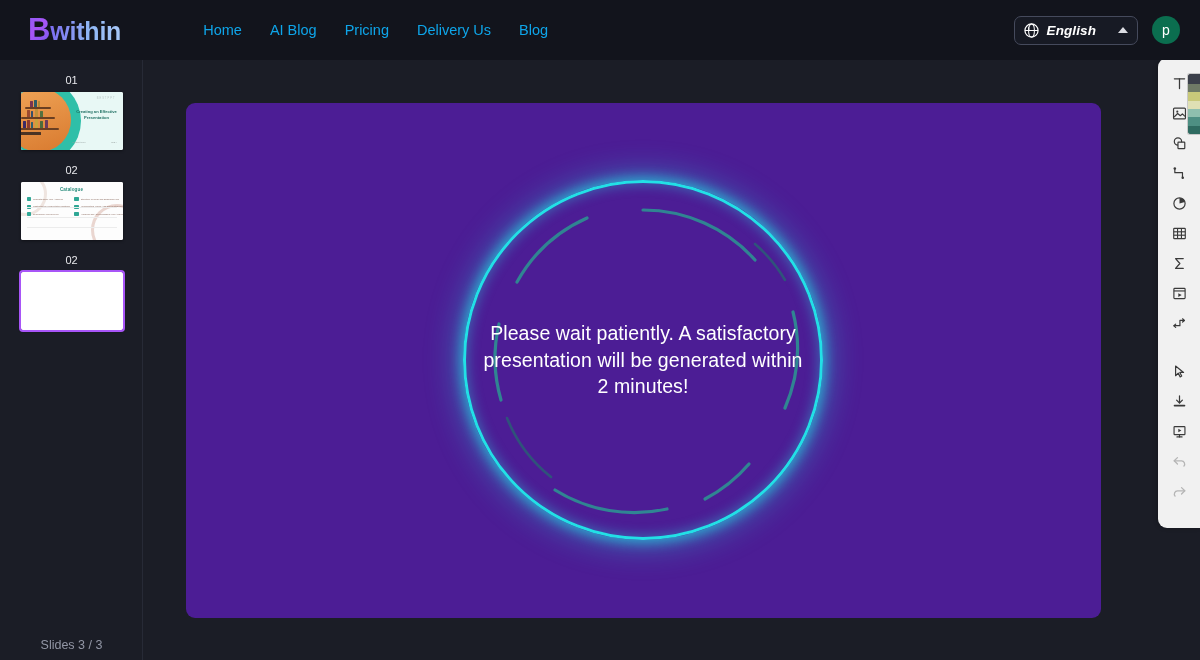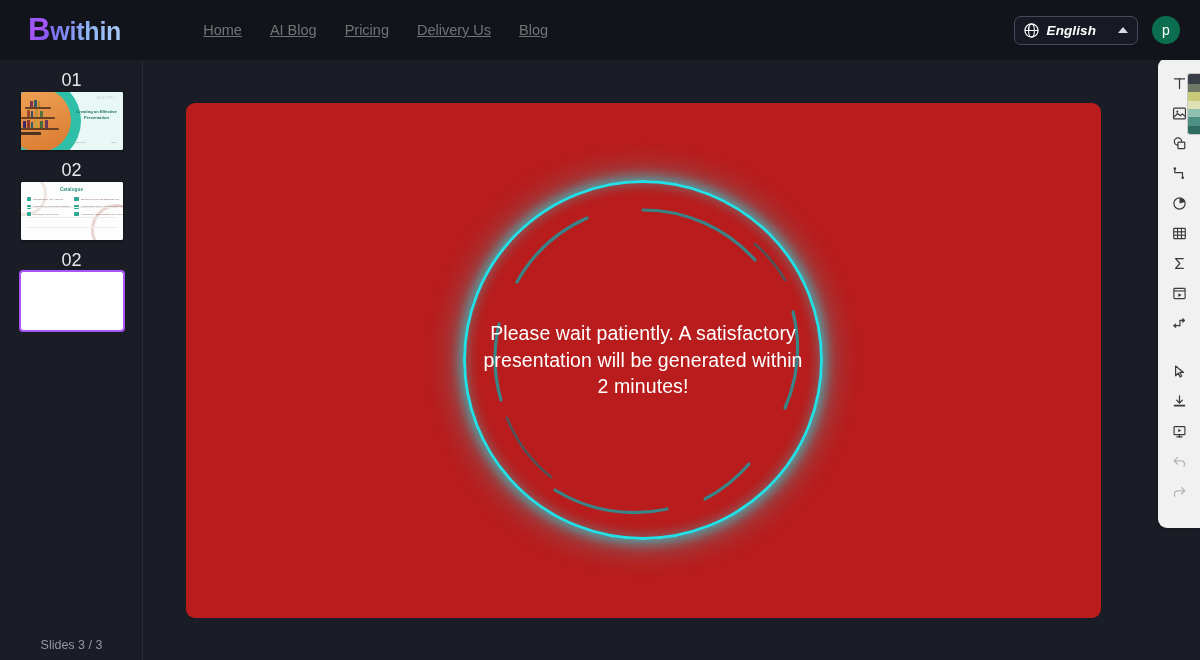--- a/index.html
+++ b/index.html
@@ -43,10 +43,9 @@
   }
   #nav { display: flex; align-items: center; margin-left: 68px; gap: 0px; }
   #nav .nav-item {
-    color: #737373; font-size: 14.5px;
+    color: #0ea5e9; font-size: 14.5px;
     padding: 6px 14px; cursor: pointer;
     white-space: nowrap;
-    text-decoration: underline;
   }
 
   #header-right {

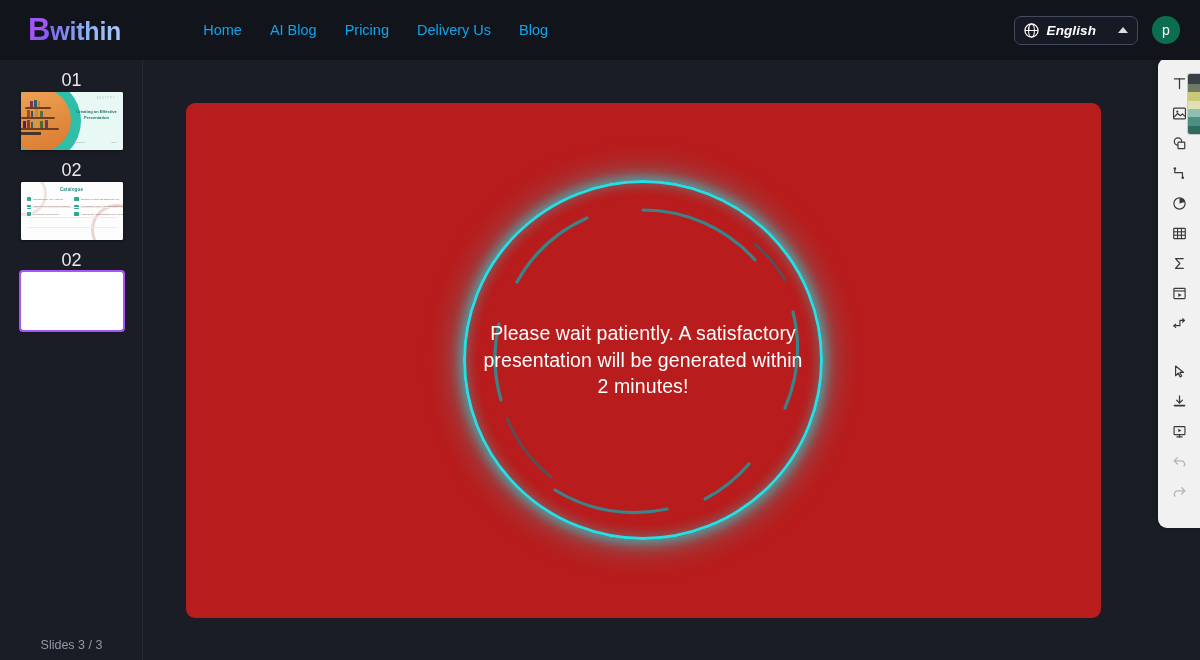--- a/index.html
+++ b/index.html
@@ -96,7 +96,7 @@
   .slide-item { width: 143px; padding: 0 0 12px 0; cursor: pointer; }
   .slide-num {
     text-align: center; color: #e8e8ec;
-    font-size: 18px; line-height: 16px;
+    font-size: 11px; line-height: 16px;
     margin-bottom: 4px; user-select: none;
   }
   .thumb-wrap {

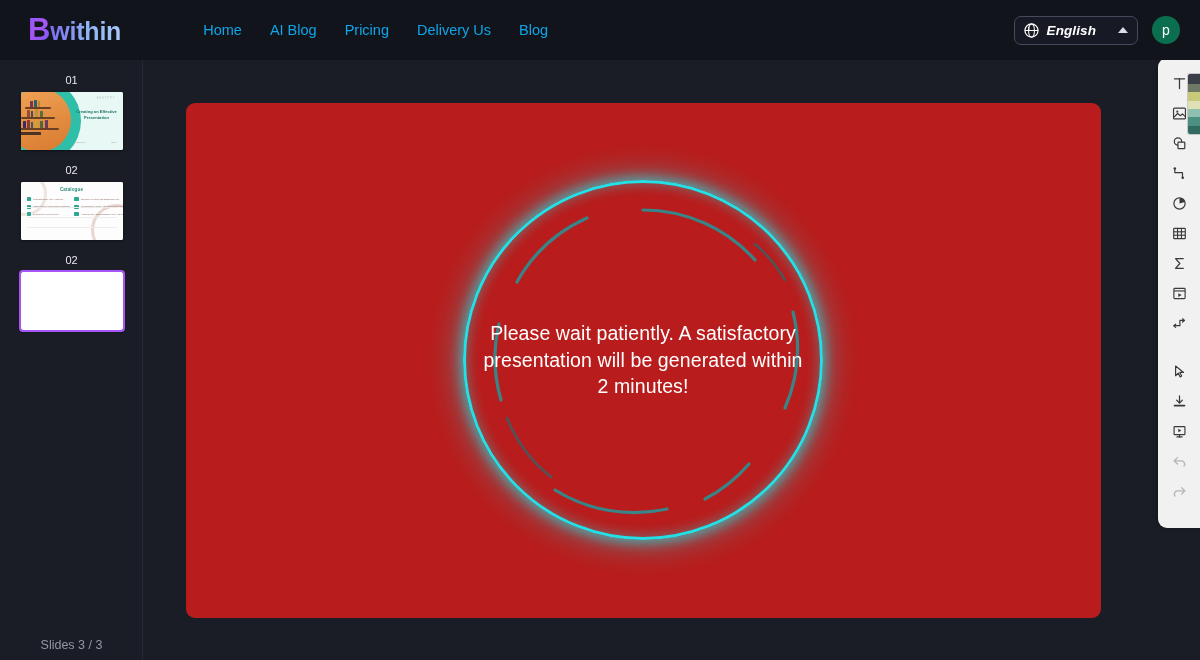--- a/index.html
+++ b/index.html
@@ -188,7 +188,7 @@
   #slide-canvas {
     position: relative;
     width: 915px; height: 515px;
-    background: #b91c1c;
+    background: #4c1d95;
     border-radius: 9px;
     overflow: hidden;
   }

